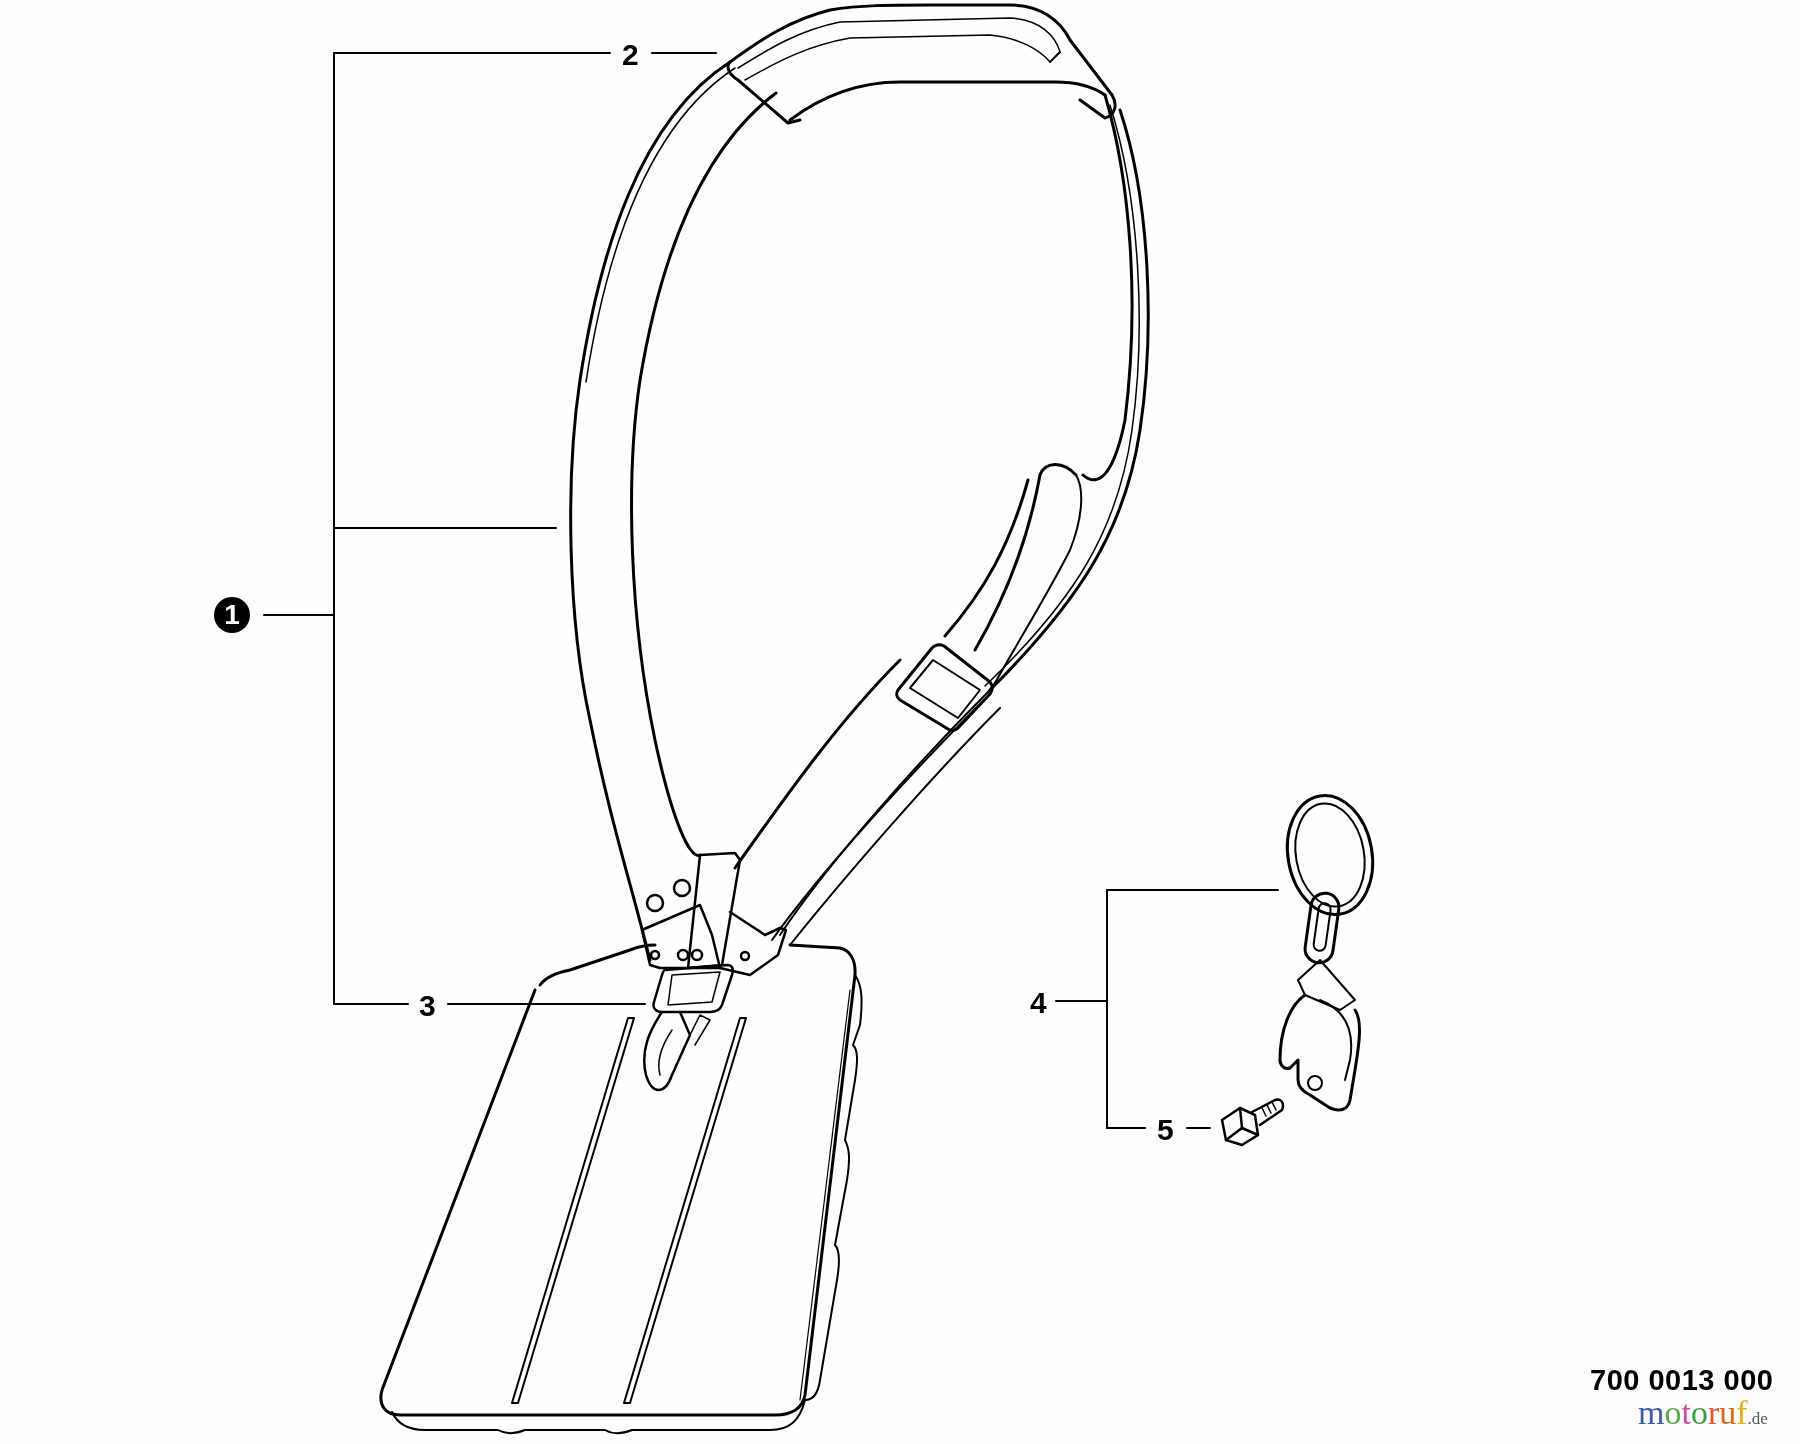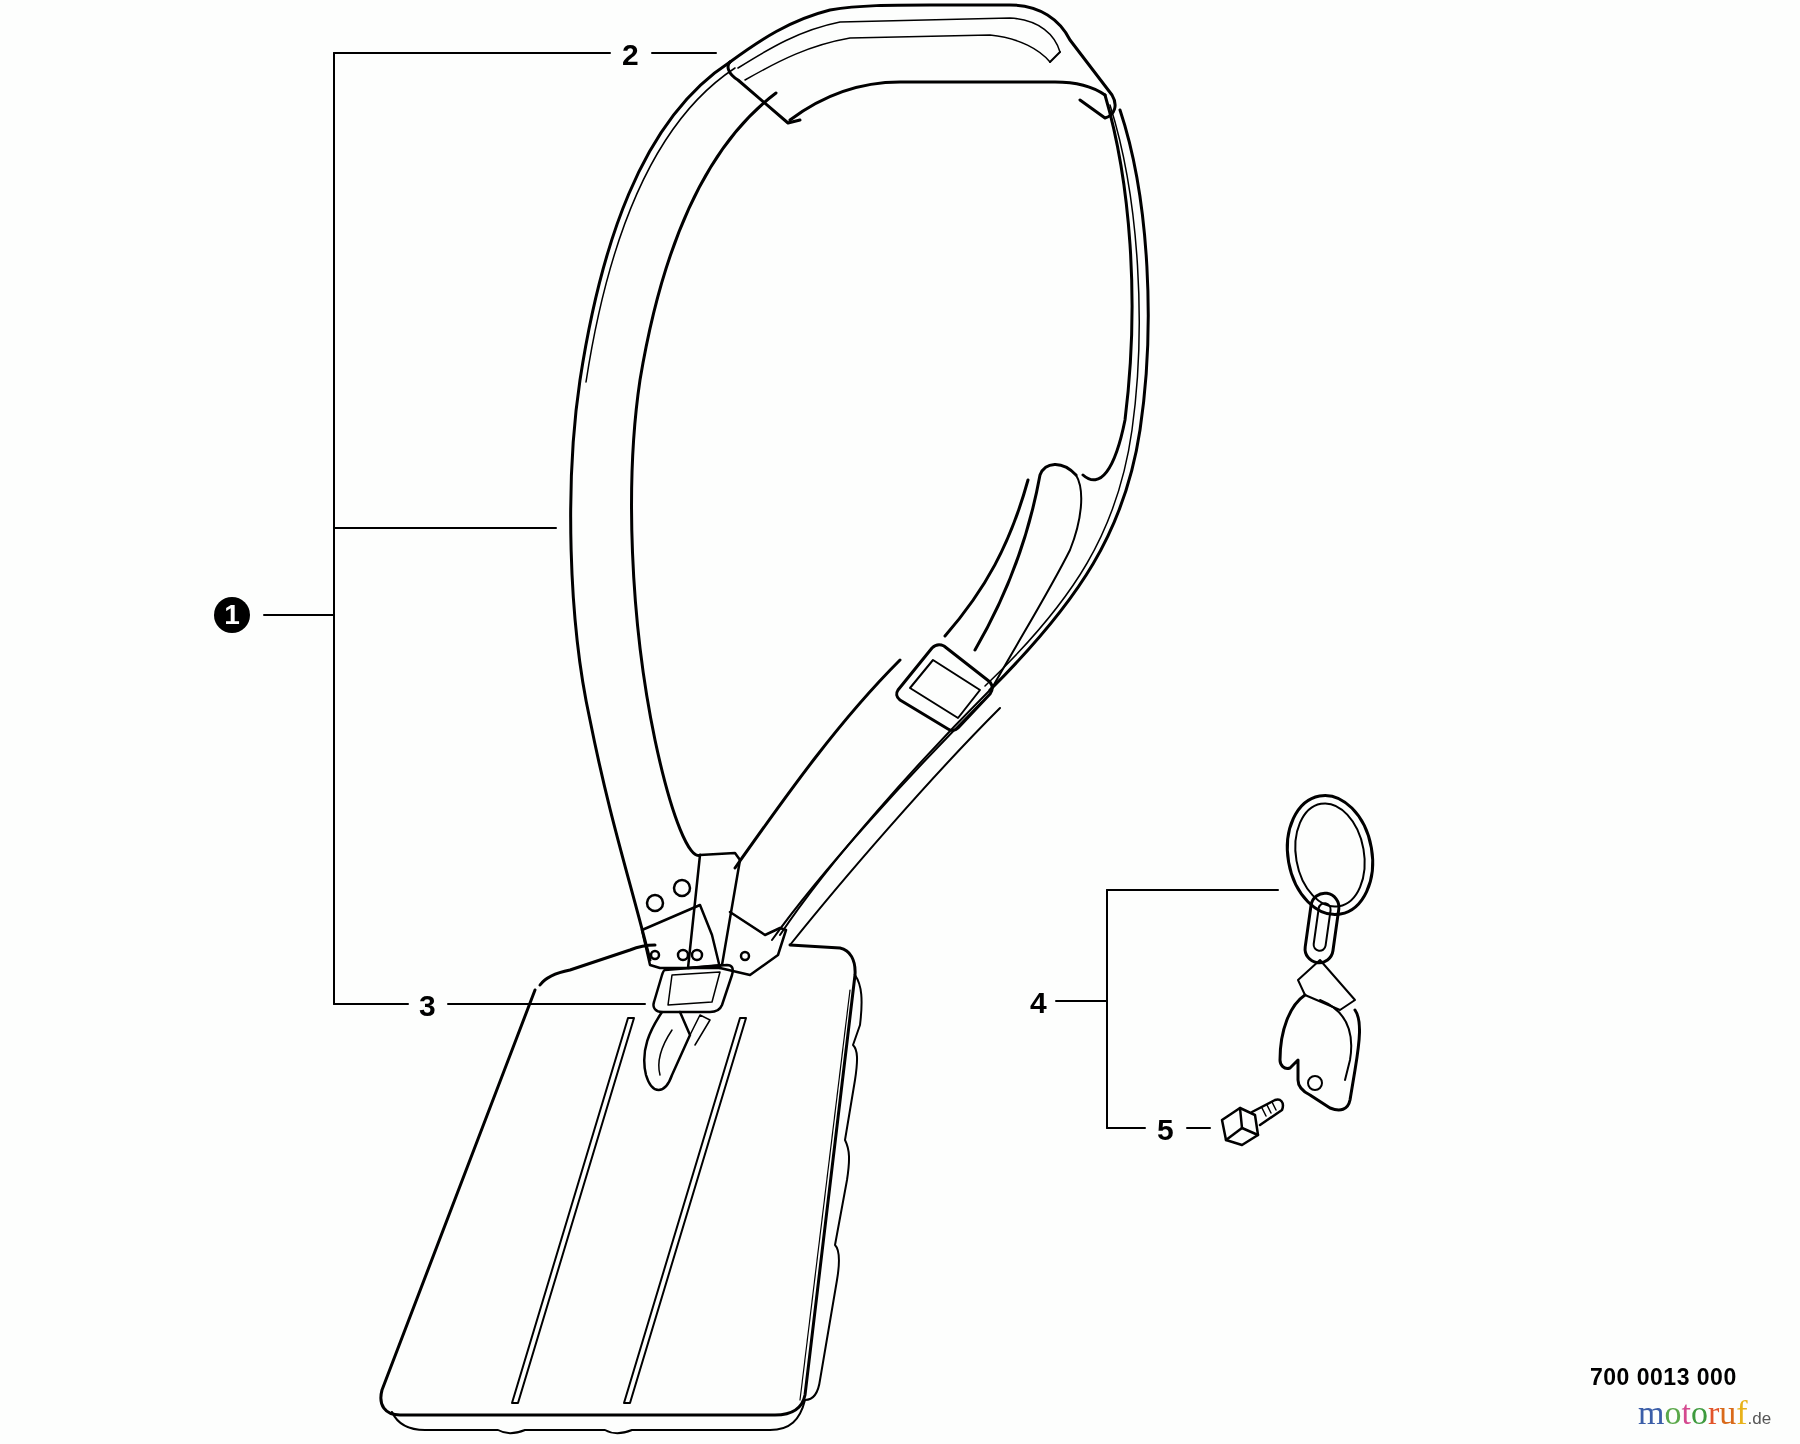--- a/index.html
+++ b/index.html
@@ -30,7 +30,7 @@
     left: 1590px; top: 1364px;
     font-family: "Liberation Sans", sans-serif;
     font-weight: bold;
-    font-size: 23px;
+    font-size: 29px;
     color: #000;
     letter-spacing: 0.5px;
   }

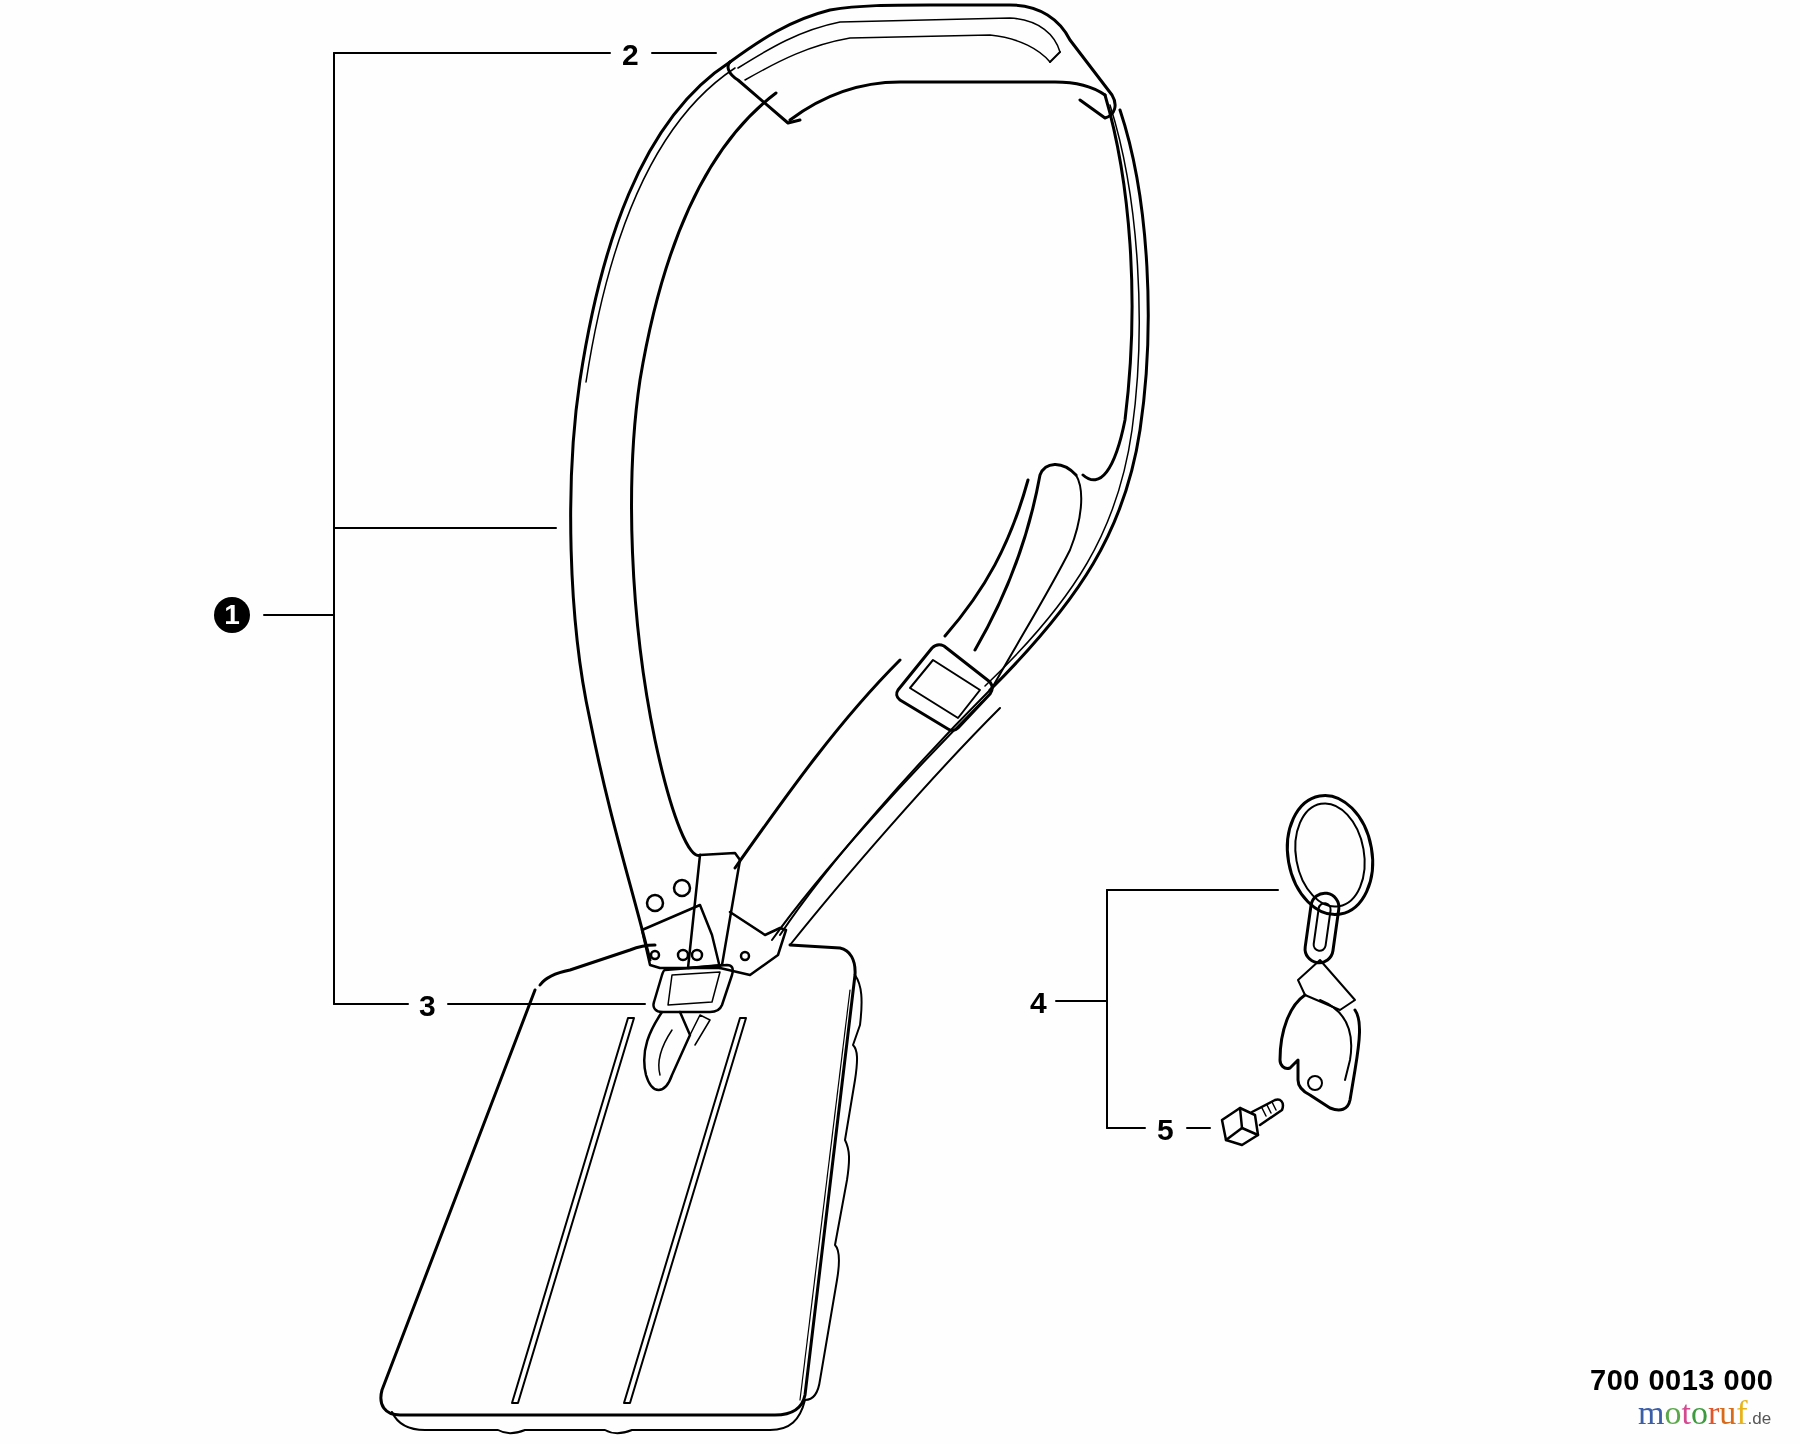--- a/index.html
+++ b/index.html
@@ -42,7 +42,7 @@
     line-height: 1;
     white-space: nowrap;
   }
-  .brand .suffix { font-size: 17px; color: #555; font-family: Liberation Sans, sans-serif; }
+  .brand .suffix { font-size: 17px; color: #555; font-family: Liberation Serif, serif; }
 </style>
 </head>
 <body>

